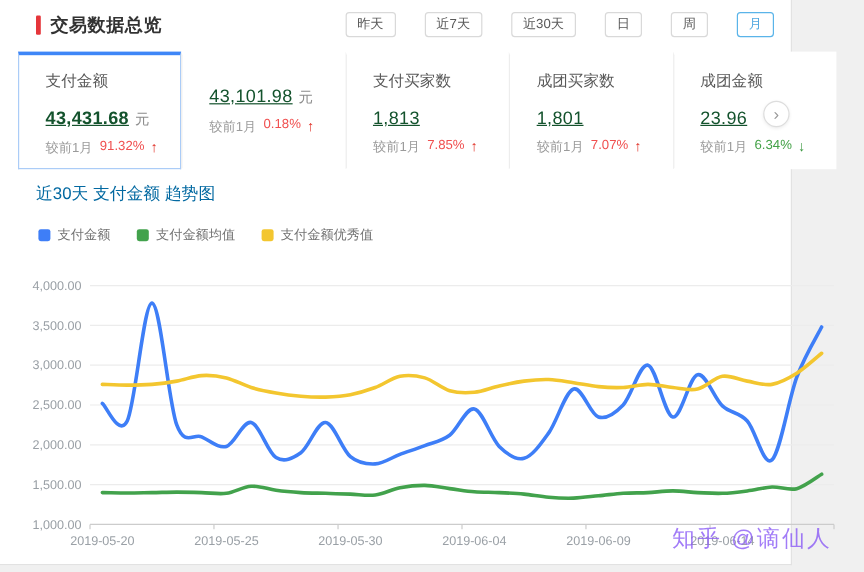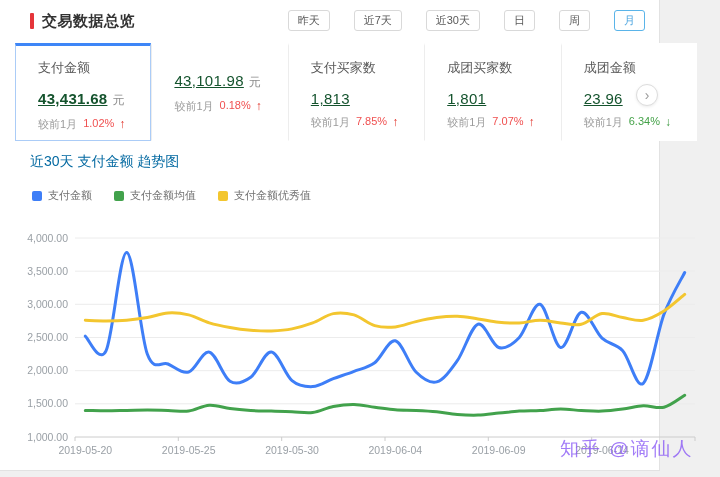--- a/index.html
+++ b/index.html
@@ -83,7 +83,7 @@
         </div>
         <div class="card-compare">
           <span class="cmp-prefix">较前1月</span>
-          <span class="cmp-delta up">1.02%</span>
+          <span class="cmp-delta up">91.32%</span>
           <span class="cmp-arrow up">↑</span>
         </div>
       </div>

